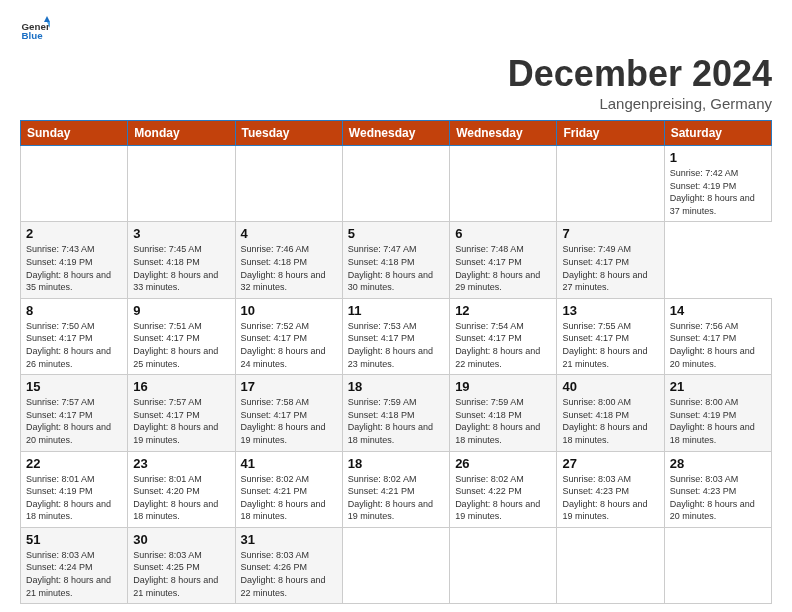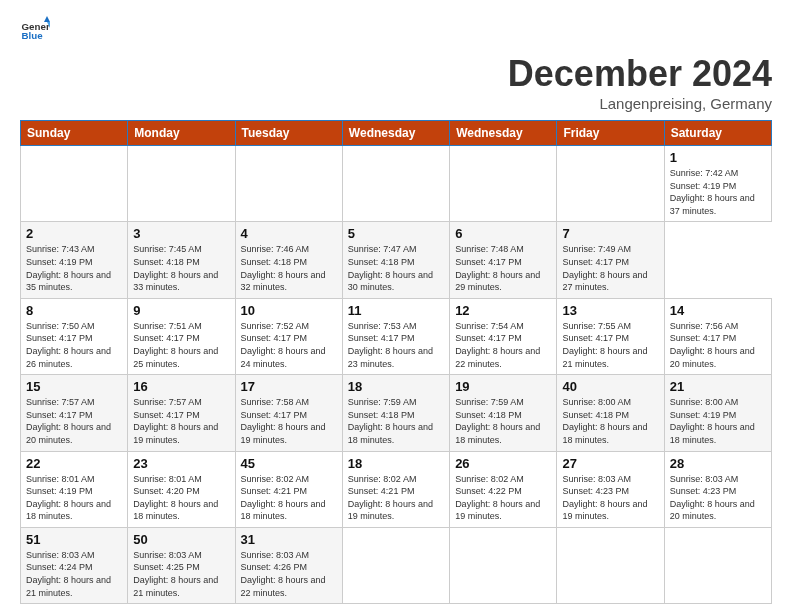--- a/index.html
+++ b/index.html
@@ -182,7 +182,7 @@
             <span class="day-info">Sunrise: 8:01 AM<br>Sunset: 4:19 PM<br>Daylight: 8 hours and 18 minutes.</span></td>
           <td><span class="day-num">23</span>
             <span class="day-info">Sunrise: 8:01 AM<br>Sunset: 4:20 PM<br>Daylight: 8 hours and 18 minutes.</span></td>
-          <td><span class="day-num">45</span>
+          <td><span class="day-num">41</span>
             <span class="day-info">Sunrise: 8:02 AM<br>Sunset: 4:21 PM<br>Daylight: 8 hours and 18 minutes.</span></td>
           <td><span class="day-num">18</span>
             <span class="day-info">Sunrise: 8:02 AM<br>Sunset: 4:21 PM<br>Daylight: 8 hours and 19 minutes.</span></td>

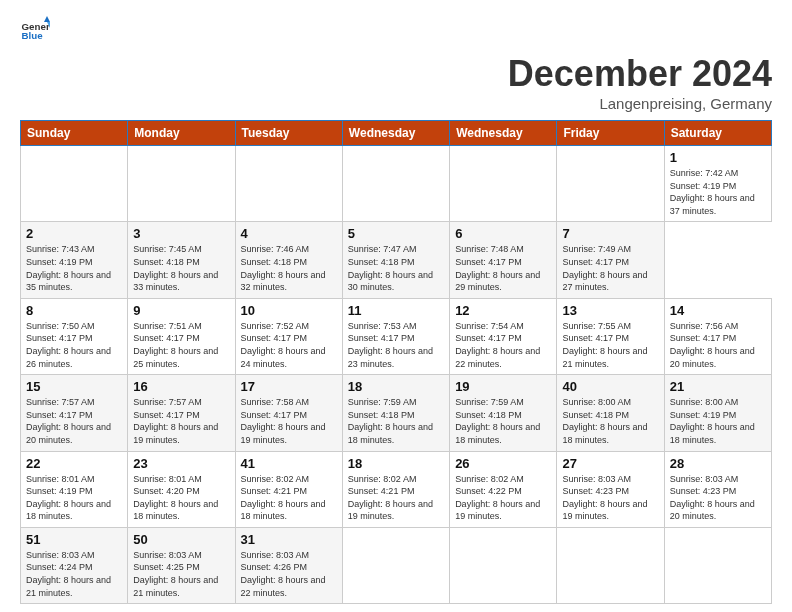--- a/index.html
+++ b/index.html
@@ -196,7 +196,7 @@
         <tr>
           <td><span class="day-num">51</span>
             <span class="day-info">Sunrise: 8:03 AM<br>Sunset: 4:24 PM<br>Daylight: 8 hours and 21 minutes.</span></td>
-          <td><span class="day-num">50</span>
+          <td><span class="day-num">30</span>
             <span class="day-info">Sunrise: 8:03 AM<br>Sunset: 4:25 PM<br>Daylight: 8 hours and 21 minutes.</span></td>
           <td><span class="day-num">31</span>
             <span class="day-info">Sunrise: 8:03 AM<br>Sunset: 4:26 PM<br>Daylight: 8 hours and 22 minutes.</span></td>

